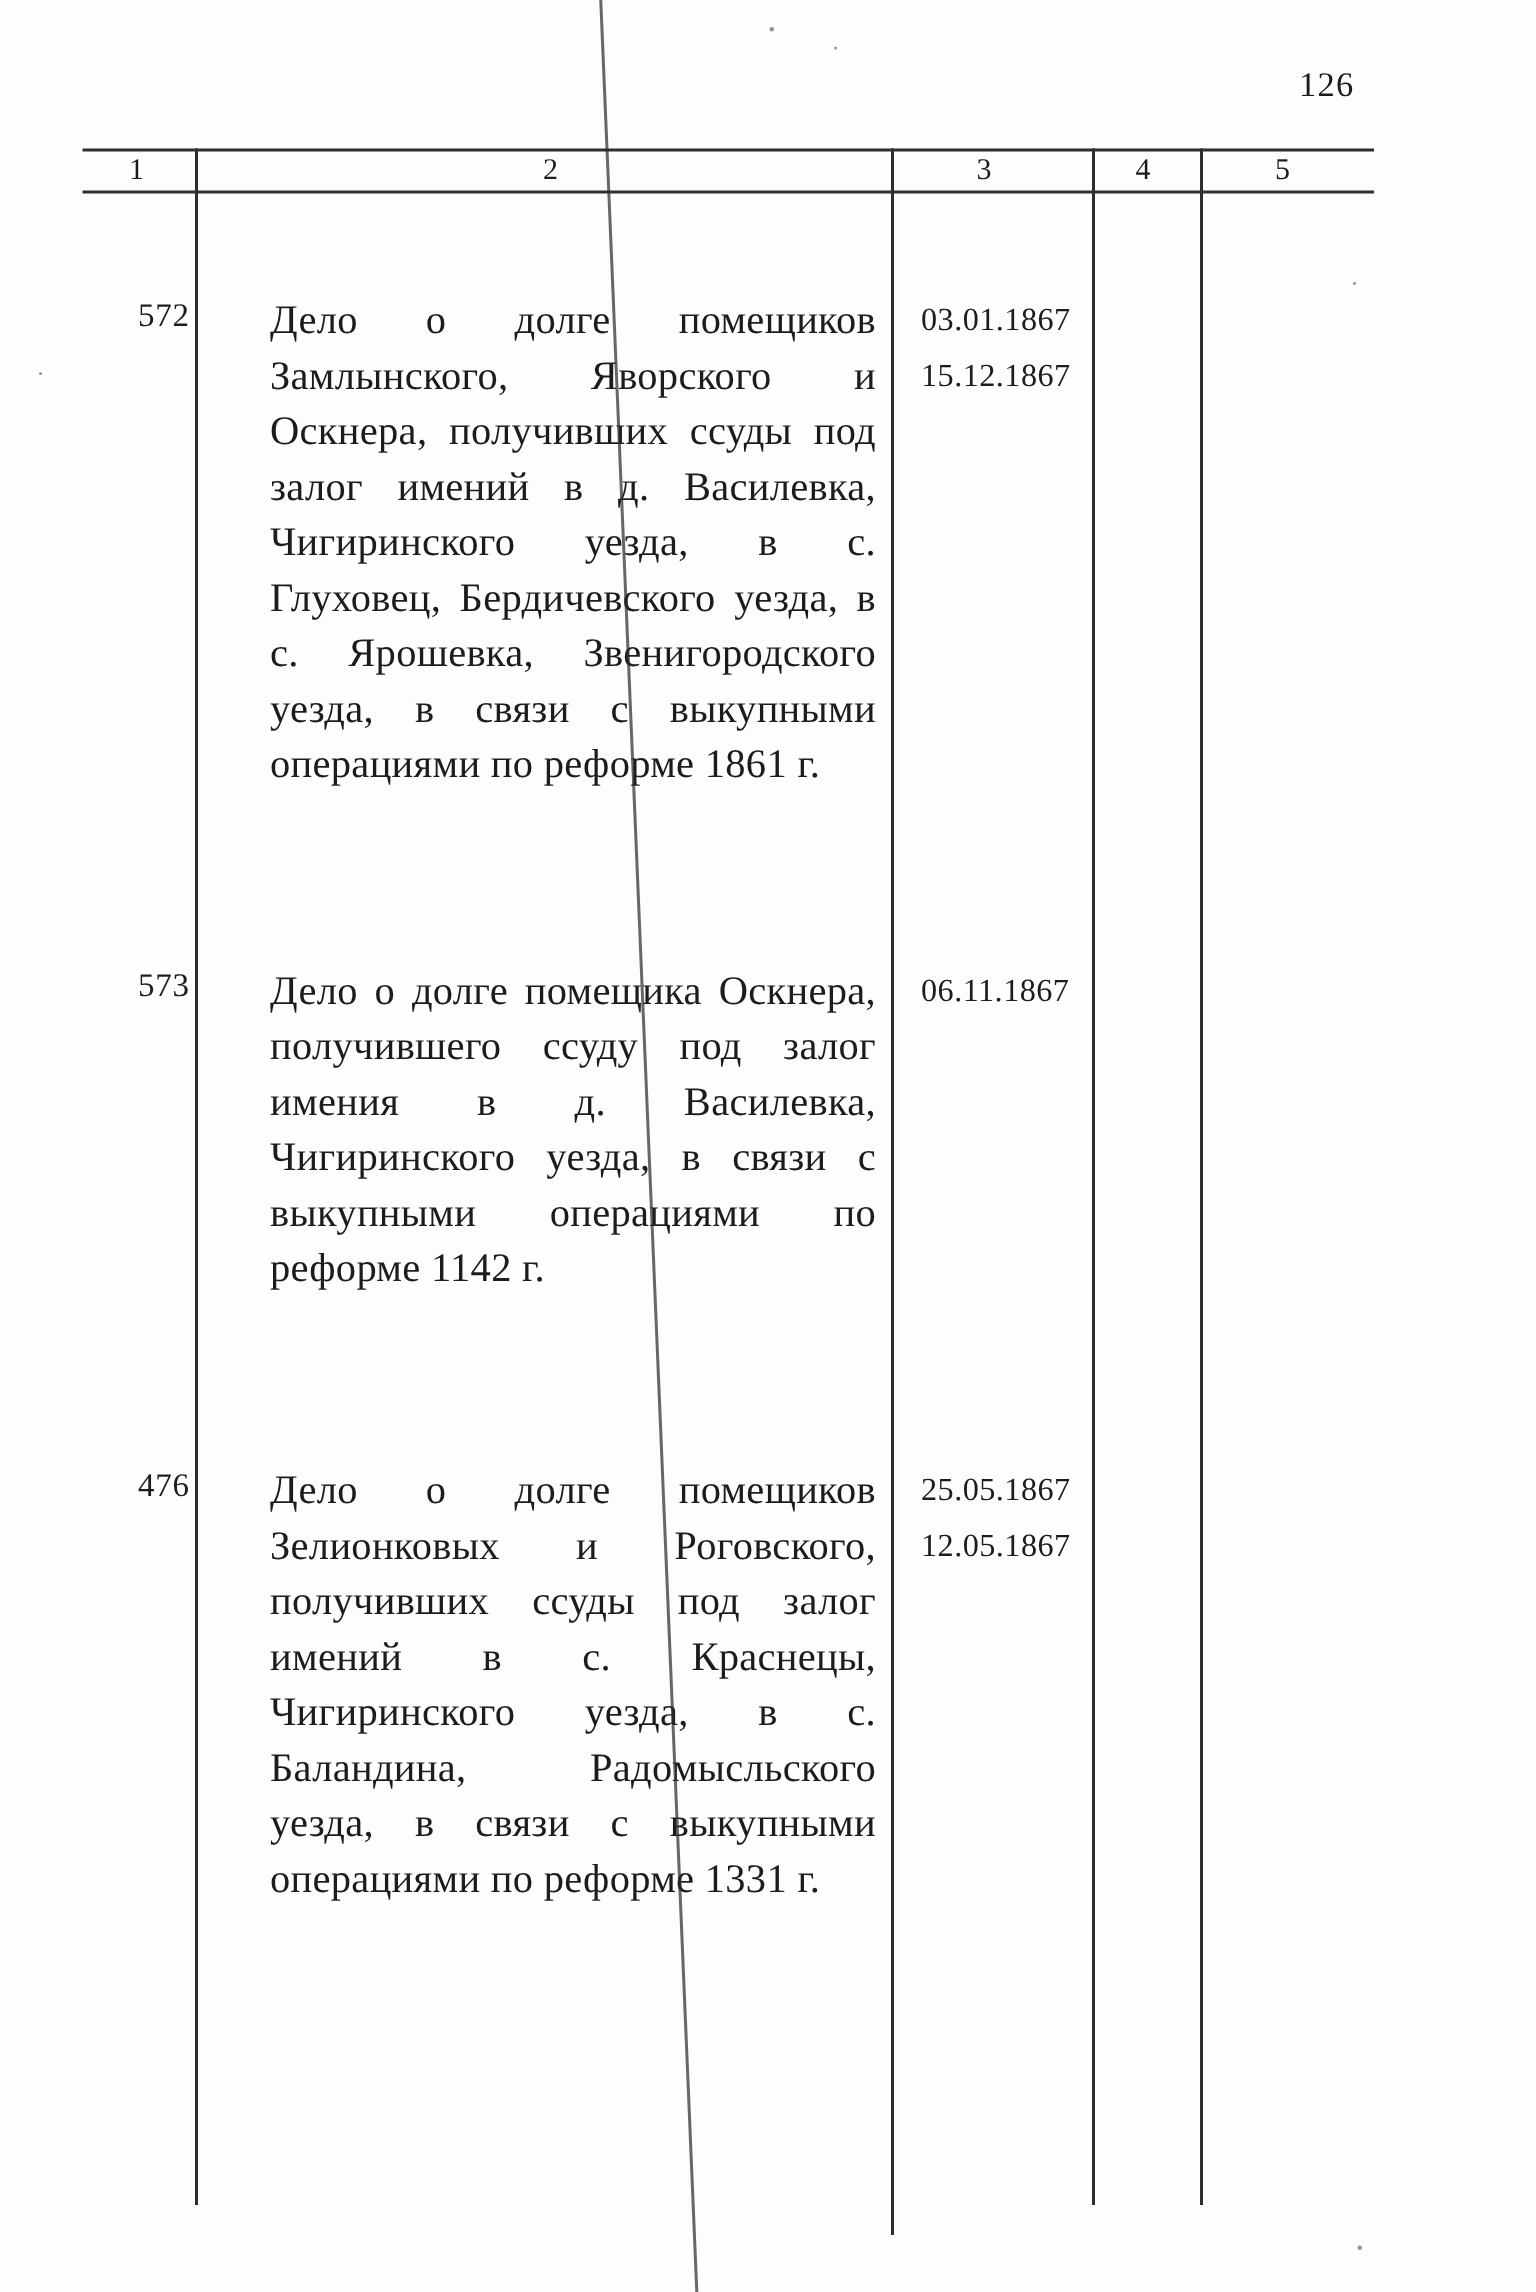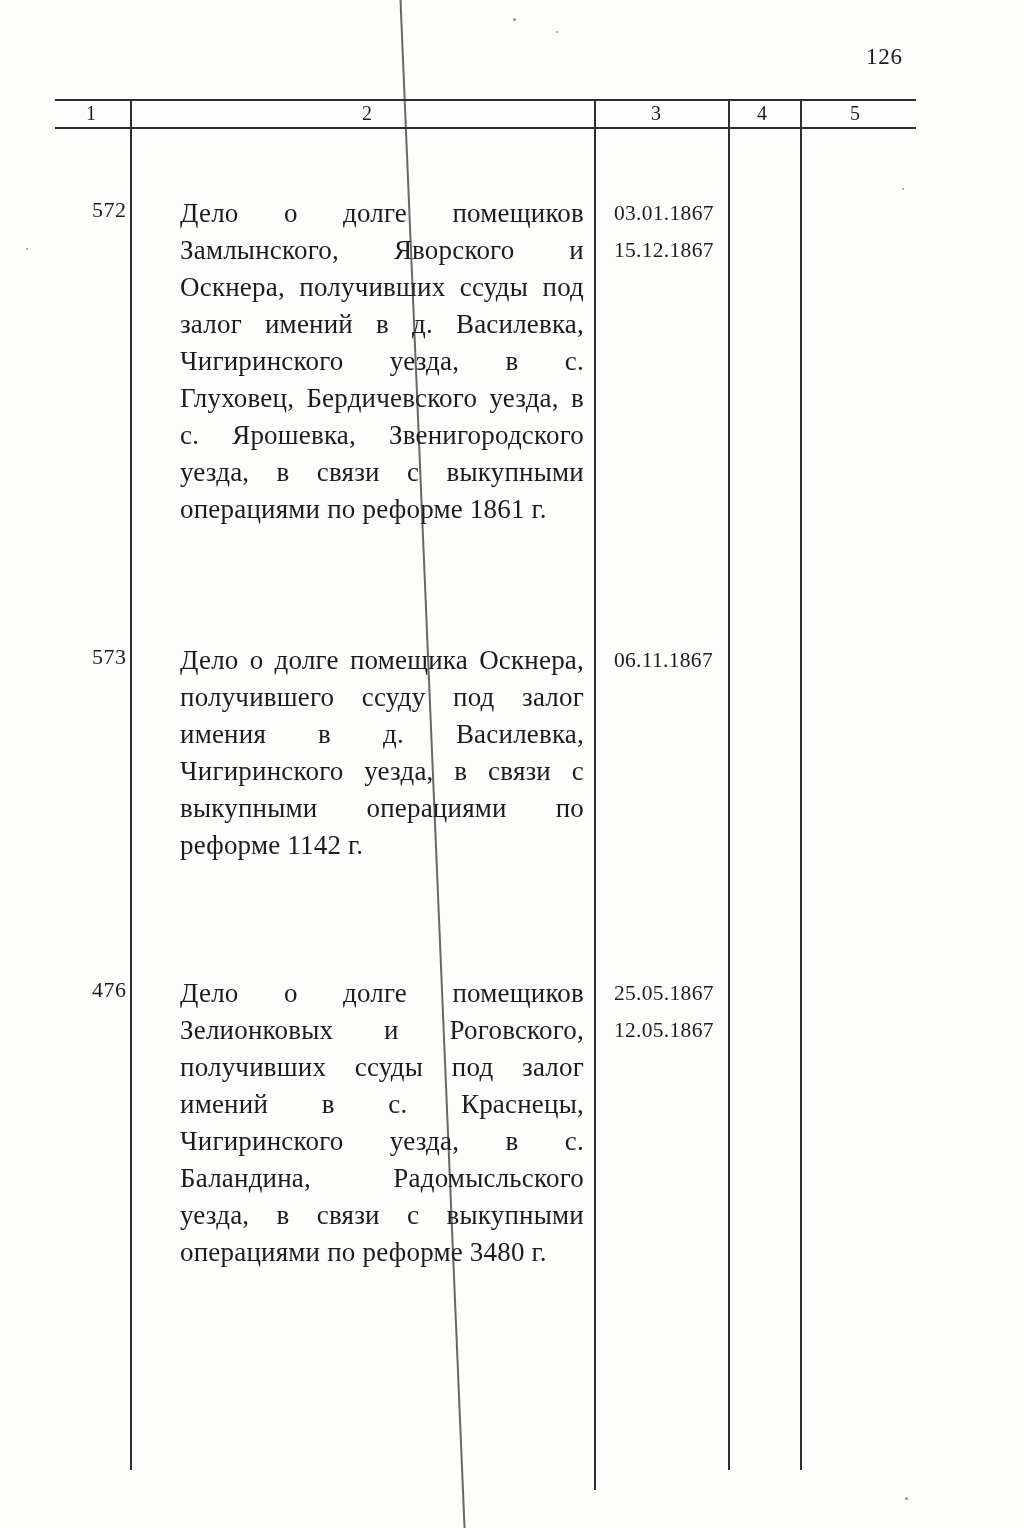--- a/index.html
+++ b/index.html
@@ -149,7 +149,7 @@
 
   <section class="entry entry-574">
     <div class="num">476</div>
-    <div class="desc">Дело о долге помещиков Зелионковых и Роговского, получивших ссуды под залог имений в с. Краснецы, Чигиринского уезда, в с. Баландина, Радомысльского уезда, в связи с выкупными операциями по реформе 3480 г.</div>
+    <div class="desc">Дело о долге помещиков Зелионковых и Роговского, получивших ссуды под залог имений в с. Краснецы, Чигиринского уезда, в с. Баландина, Радомысльского уезда, в связи с выкупными операциями по реформе 1331 г.</div>
     <div class="dates">
       <div>25.05.1867</div>
       <div>12.05.1867</div>

